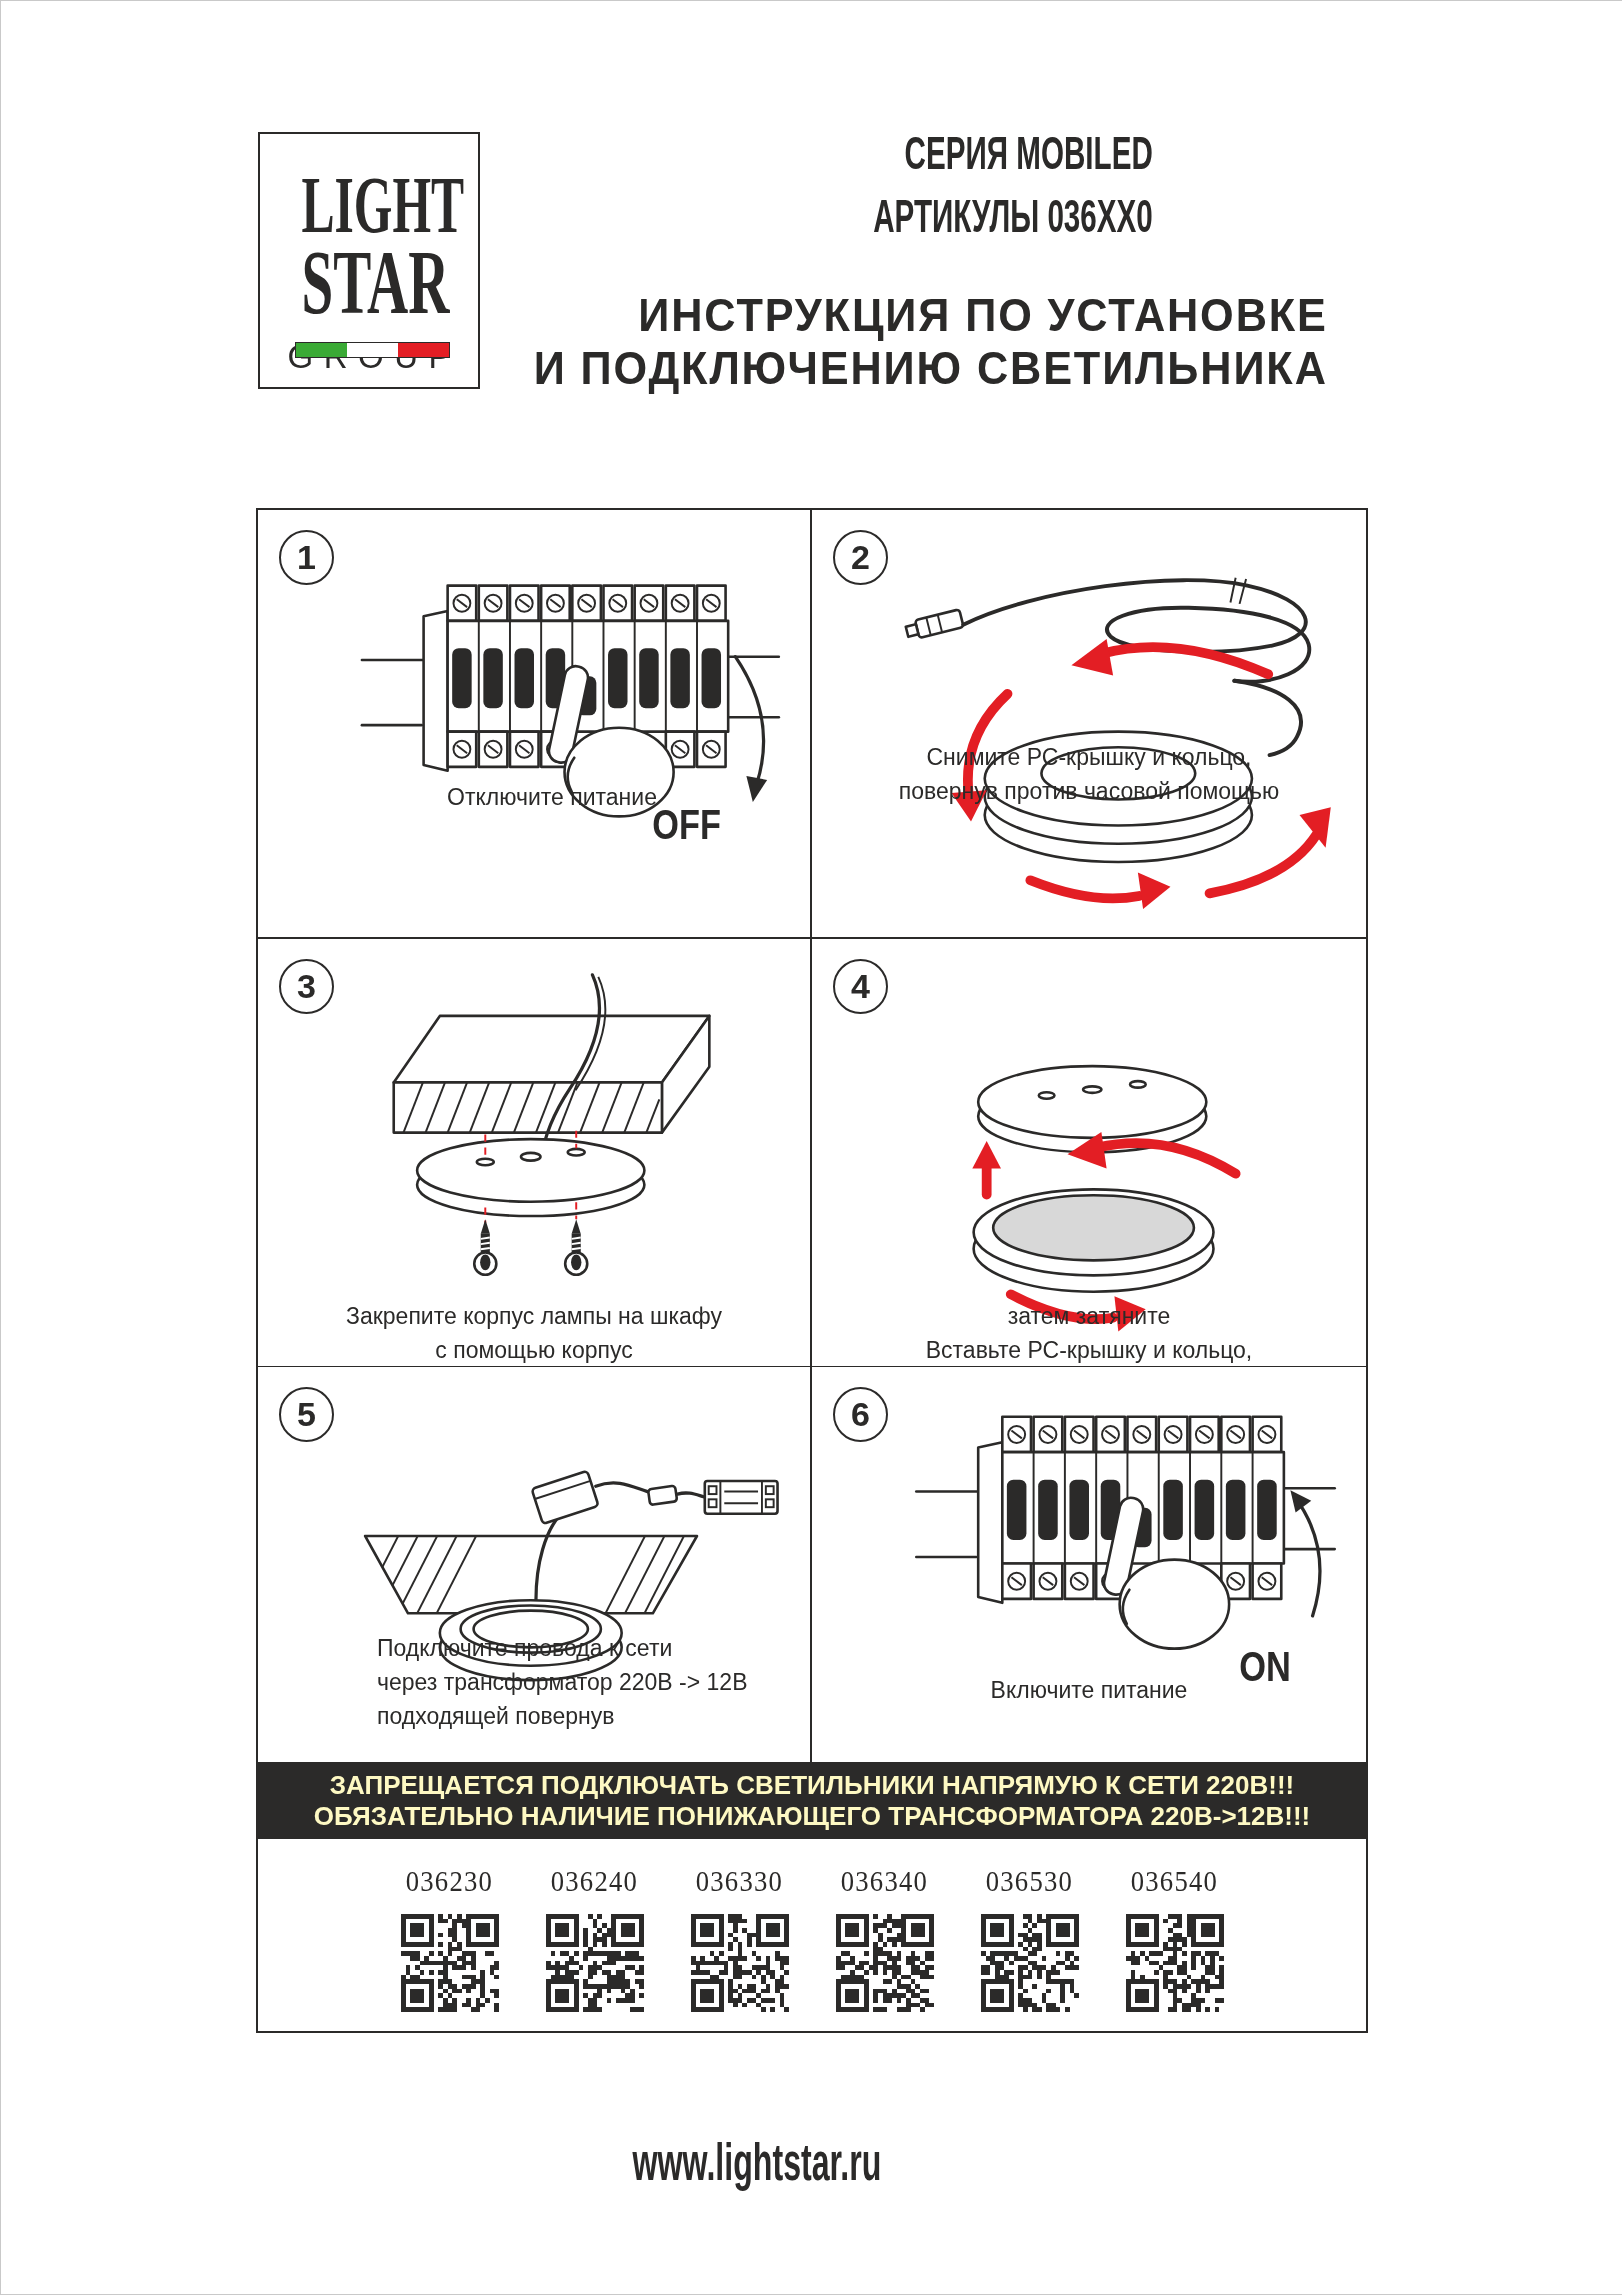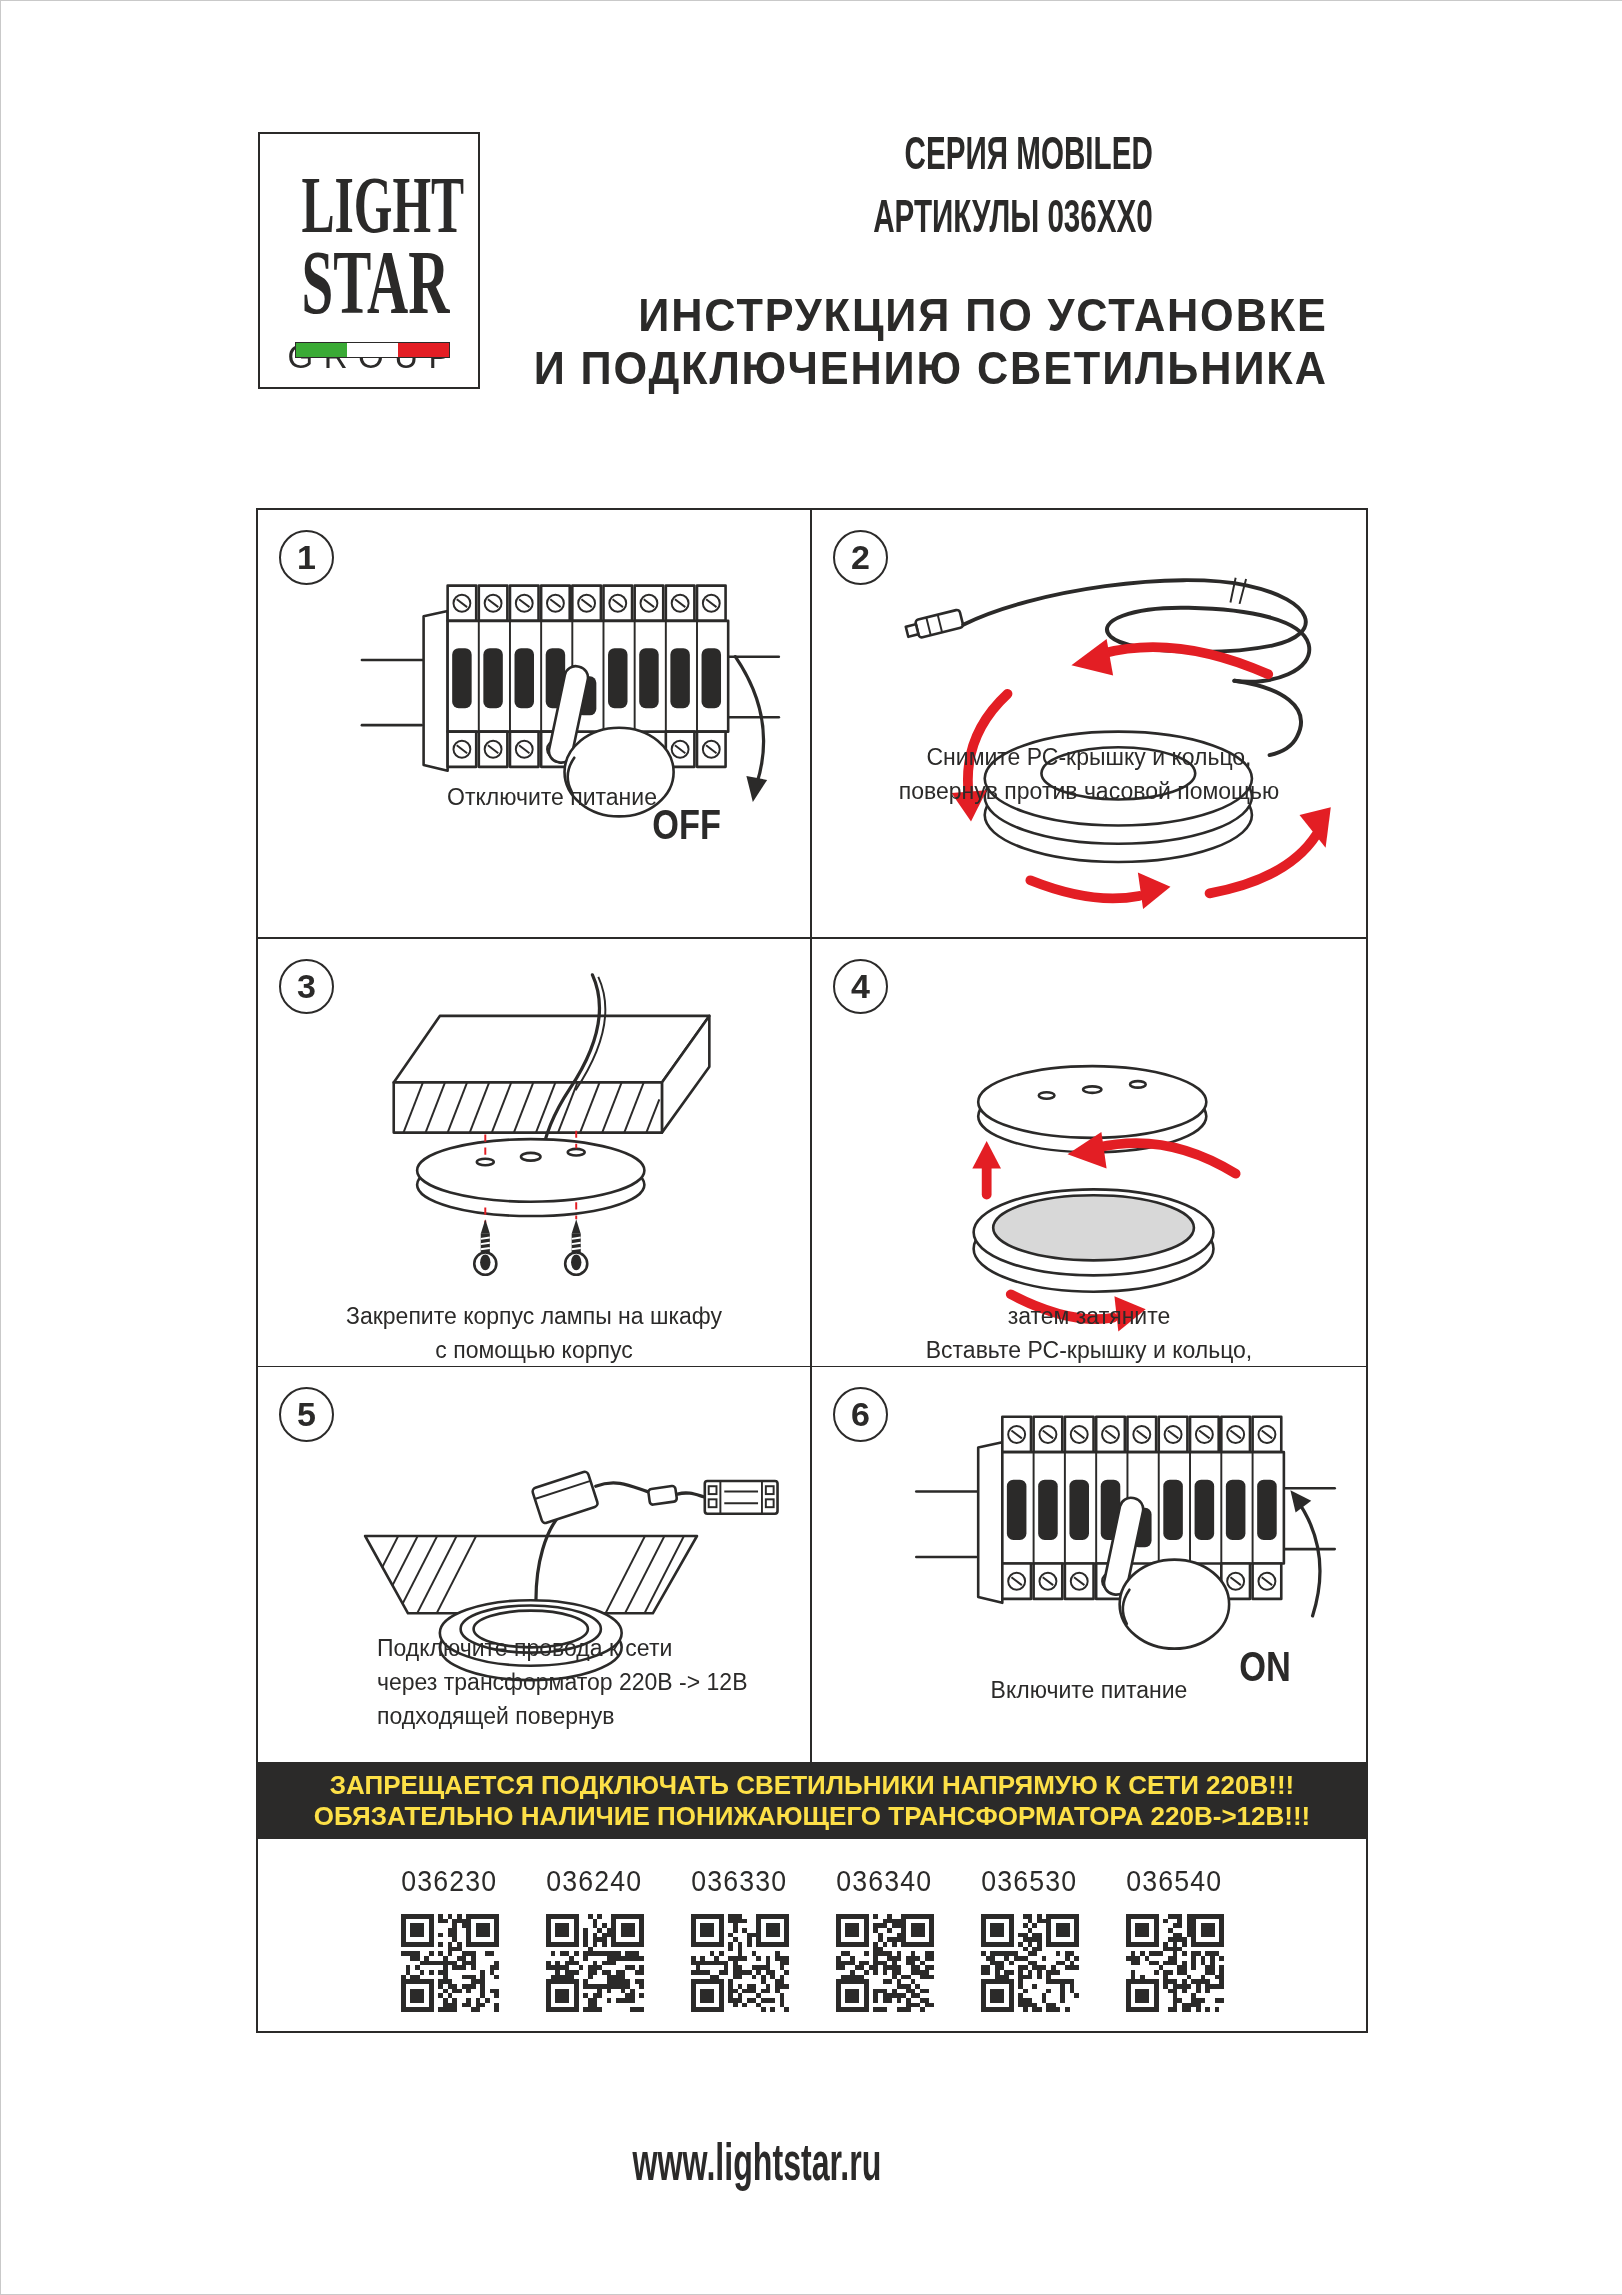--- a/index.html
+++ b/index.html
@@ -41,7 +41,7 @@
   .cap.p5 { top:264px; }
   .cap.p6 { top:306px; }
   
-  .warning { position:absolute; left:0; top:1252px; width:1108px; height:77px; background:#2b2a29; color:#fde047;
+  .warning { position:absolute; left:0; top:1252px; width:1108px; height:77px; background:#2b2a29; color:#fef9c3;
              display:flex; flex-direction:column; align-items:center; justify-content:center; gap:1.3px;
              font-weight:bold; font-size:26px; line-height:30px; white-space:nowrap; }
   

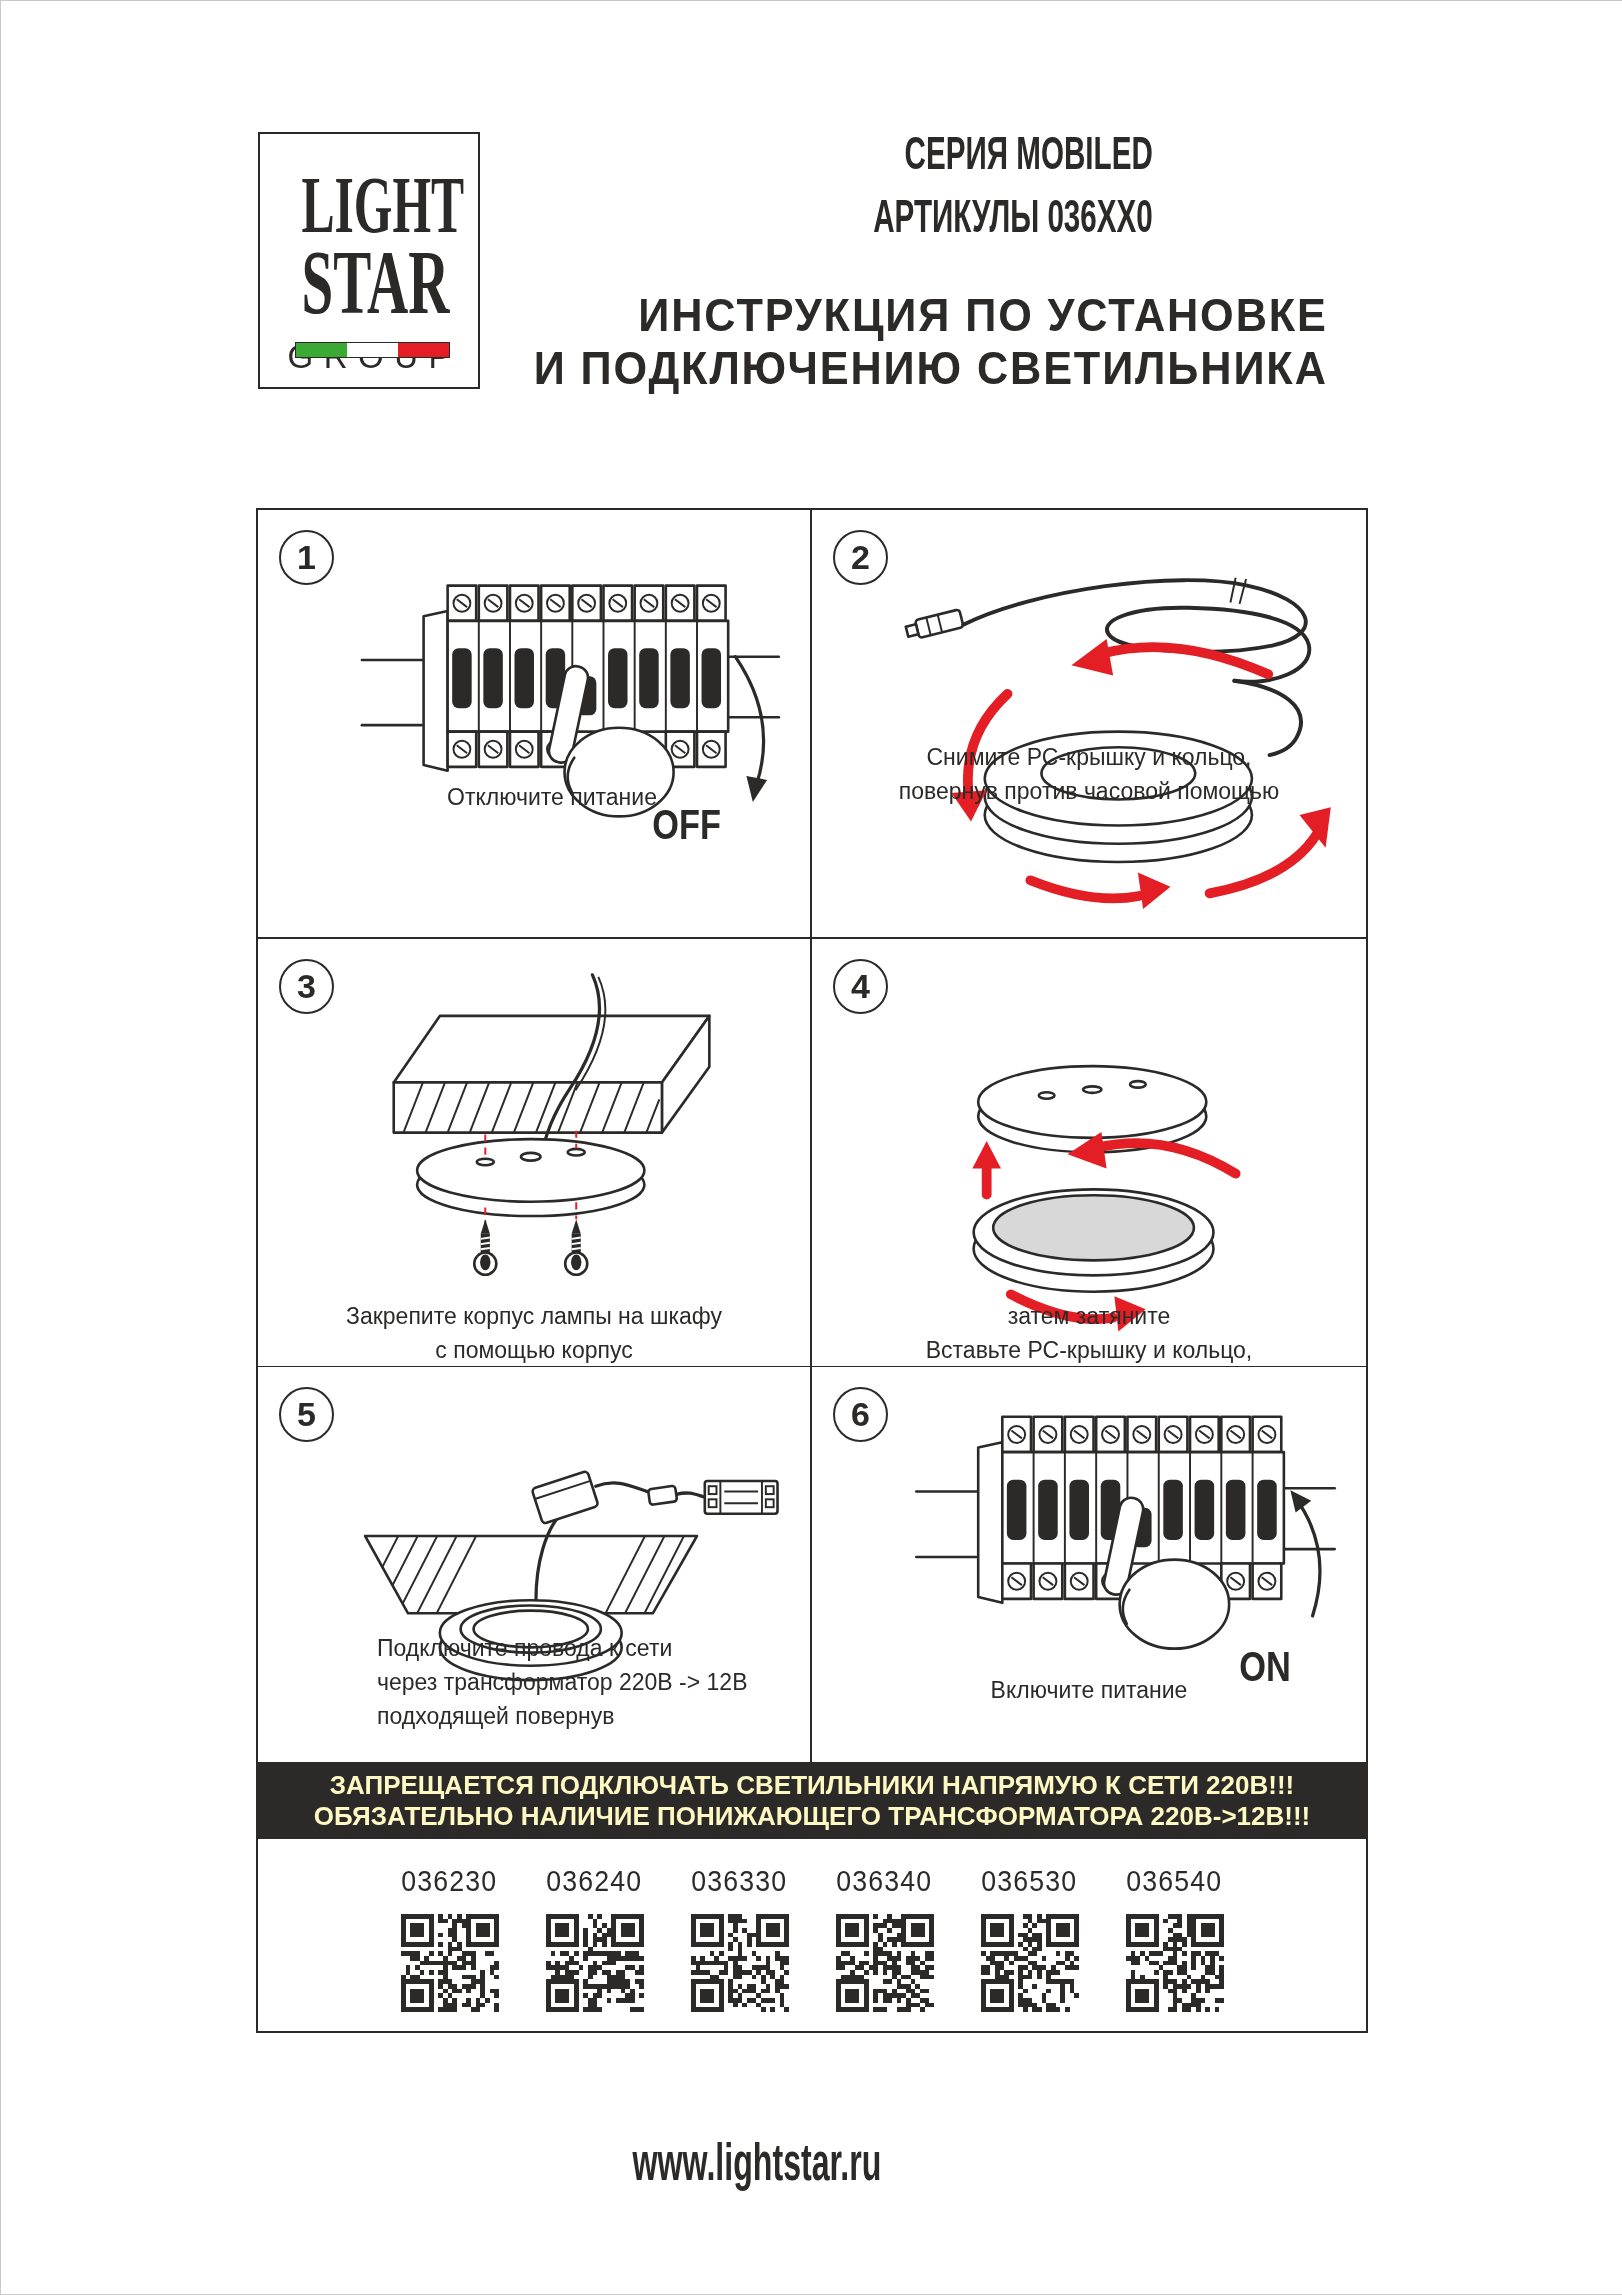--- a/index.html
+++ b/index.html
@@ -45,7 +45,7 @@
              display:flex; flex-direction:column; align-items:center; justify-content:center; gap:1.3px;
              font-weight:bold; font-size:26px; line-height:30px; white-space:nowrap; }
   
-  .qr-row { position:absolute; left:0; top:1329px; width:1108px; height:192px; display:flex; justify-content:center; gap:42px; padding-top:26px; }
+  .qr-row { position:absolute; left:0; top:1329px; width:1108px; height:192px; display:flex; justify-content:center; gap:42px; padding-top:26px;font-family:Liberation Serif, serif; }
   .qr-item { width:103px; display:flex; flex-direction:column; align-items:center; }
   .qr-label { font-size:29px; letter-spacing:1.3px; white-space:nowrap; margin-bottom:15.7px; transform:scaleX(0.92); }
   .qr-item svg { width:98px; height:98px; }

